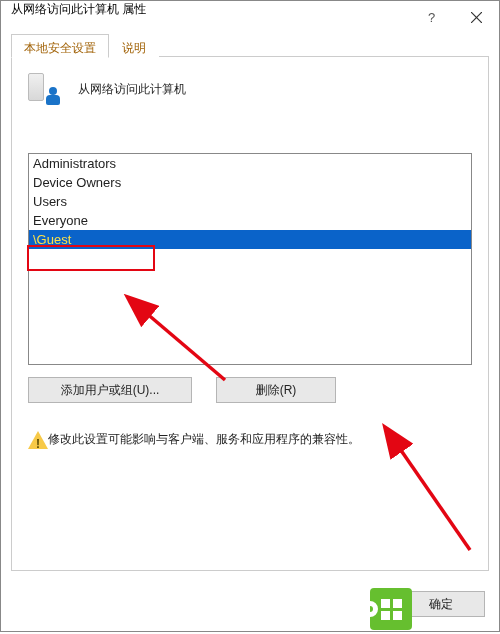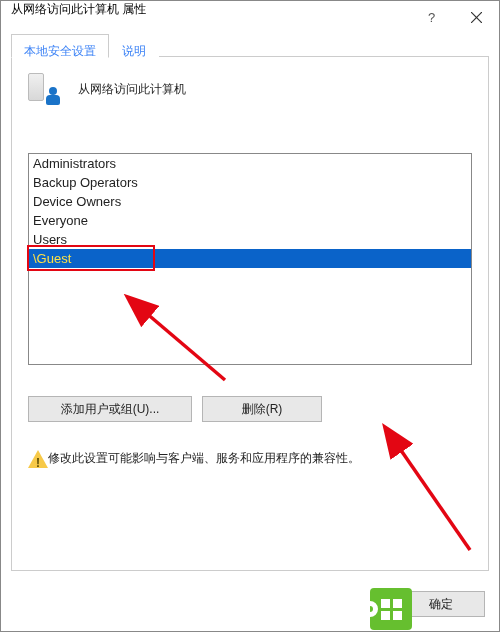--- a/index.html
+++ b/index.html
@@ -12,7 +12,7 @@
     .tb-btn.close svg { width: 11px; height: 11px; stroke: #333; stroke-width: 1.2; }
     .content { flex: 1; padding: 0 10px 10px 10px; display: flex; flex-direction: column; }
     .tabs { display: flex; position: relative; border-bottom: 1px solid #ccc; height: 24px; }
-    .tab { padding: 8px 12px; height: 24px; font-size: 12px; color: #3b82f6; display: flex; align-items: flex-start; border: 1px solid transparent; position: relative; top: 1px; background: #fff; }
+    .tab { padding: 0 12px; height: 24px; font-size: 12px; color: #a16207; display: flex; align-items: flex-end; border: 1px solid transparent; position: relative; top: 1px; background: #fff; }
     .tab.active { border: 1px solid #ccc; border-bottom: 1px solid #fff; background: #fff; }
     .panel { border: 1px solid #ccc; border-top: none; flex: 1; padding: 14px 16px 12px 16px; display: flex; flex-direction: column; }
     .header { display: flex; align-items: center; gap: 18px; }

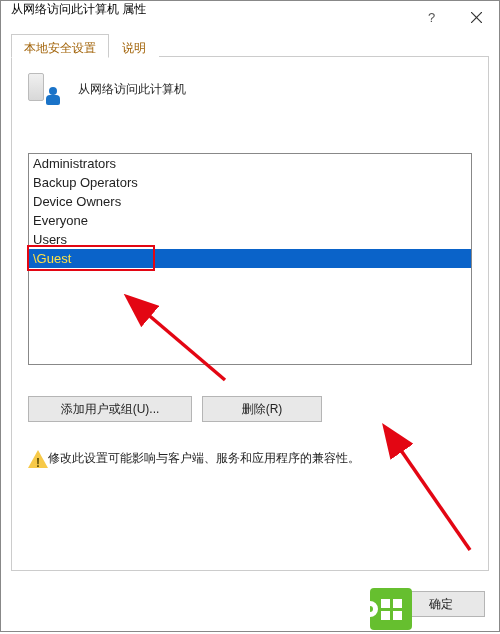--- a/index.html
+++ b/index.html
@@ -87,7 +87,6 @@
       <div class="listbox-wrap">
         <div class="listbox">
           <div class="item">Administrators</div>
-          <div class="item">Backup Operators</div>
           <div class="item">Device Owners</div>
           <div class="item">Everyone</div>
           <div class="item">Users</div>

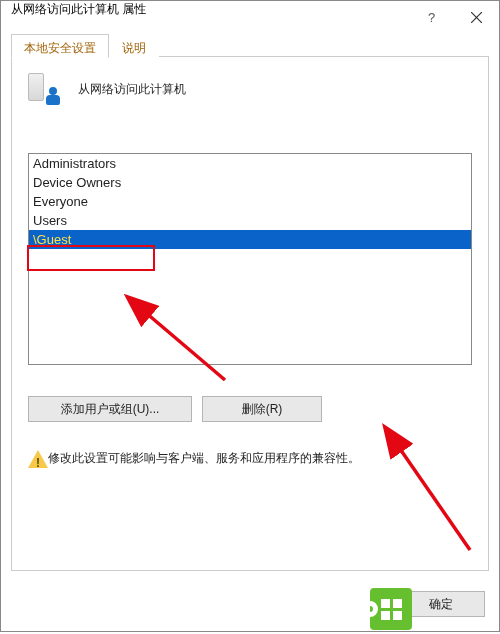--- a/index.html
+++ b/index.html
@@ -88,8 +88,8 @@
         <div class="listbox">
           <div class="item">Administrators</div>
           <div class="item">Device Owners</div>
+          <div class="item">Users</div>
           <div class="item">Everyone</div>
-          <div class="item">Users</div>
           <div class="item selected">\Guest</div>
         </div>
         <div class="red-annot" style="left:-1px; top:138px; width:128px; height:26px;"></div>

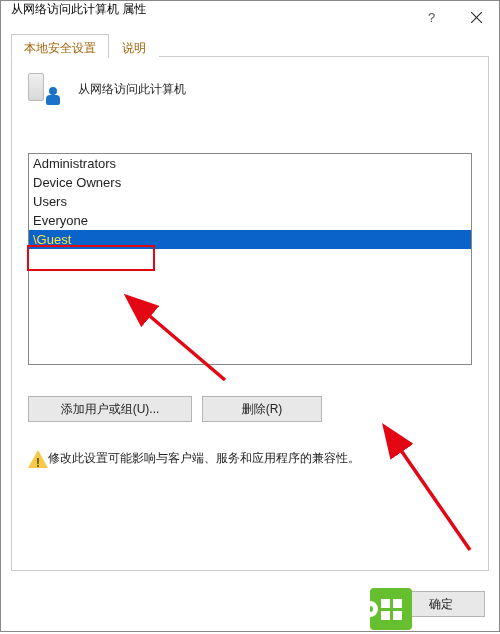--- a/index.html
+++ b/index.html
@@ -27,7 +27,7 @@
     .listbox .item.selected { background: #0a63c9; color: #fde047; }
     .red-annot { position: absolute; border: 2px solid #e30613; pointer-events: none; }
     .listbox-wrap { position: relative; }
-    .btnrow { display: flex; gap: 10px; margin-top: 31px; }
+    .btnrow { display: flex; gap: 24px; margin-top: 12px; }
     .btn { height: 26px; background: #e8e8e8; border: 1px solid #b5b5b5; font-size: 12px; color: #222; display: flex; align-items: center; justify-content: center; padding: 0 8px; }
     .btn.add { width: 164px; }
     .btn.del { width: 120px; }

